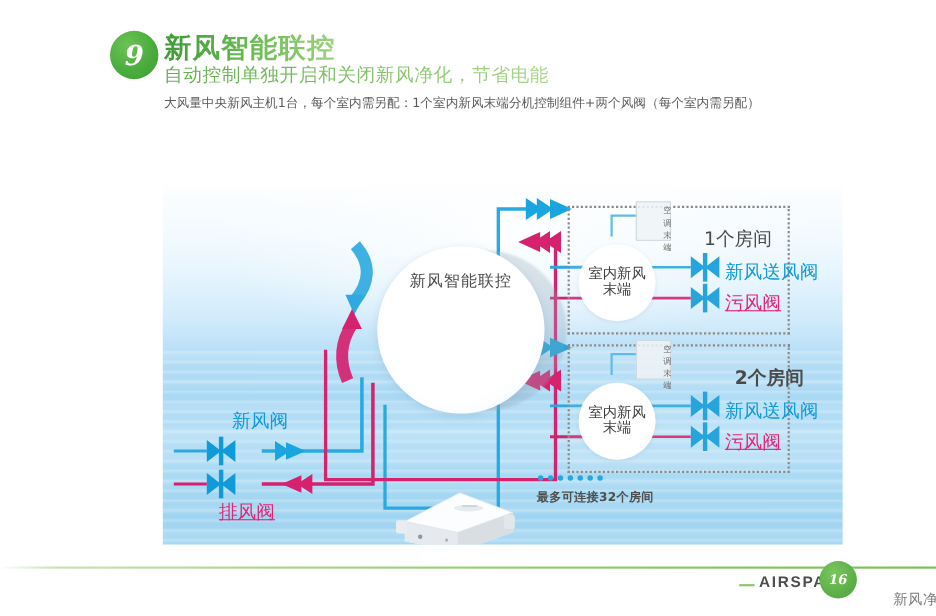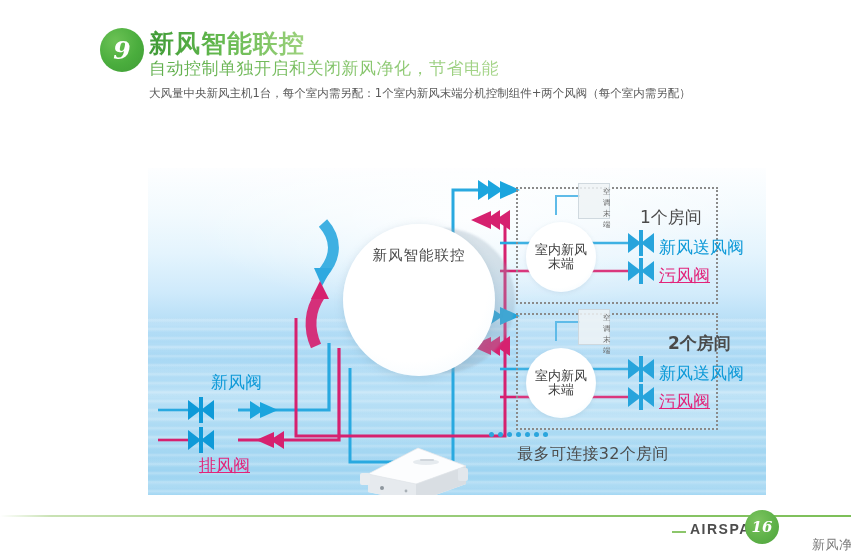--- a/index.html
+++ b/index.html
@@ -124,8 +124,8 @@
 
   .dots-row { position: absolute; display: flex; gap: 4px; }
   .dots-row i { display: block; width: 5px; height: 5px; border-radius: 50%; background: #2aa5dd; }
-  #max-rooms { position: absolute; left: 340px; top: 276px; width: 210px; text-align: center;
-               font-size: 16px; color: #4d4d4d; letter-spacing: .3px; }
+  #max-rooms { position: absolute; left: 340px; top: 276px; width: 210px; text-align: left;
+               font-size: 11px; color: #4d4d4d; letter-spacing: .3px; font-weight: bold; }
 
   
   #footer-line {

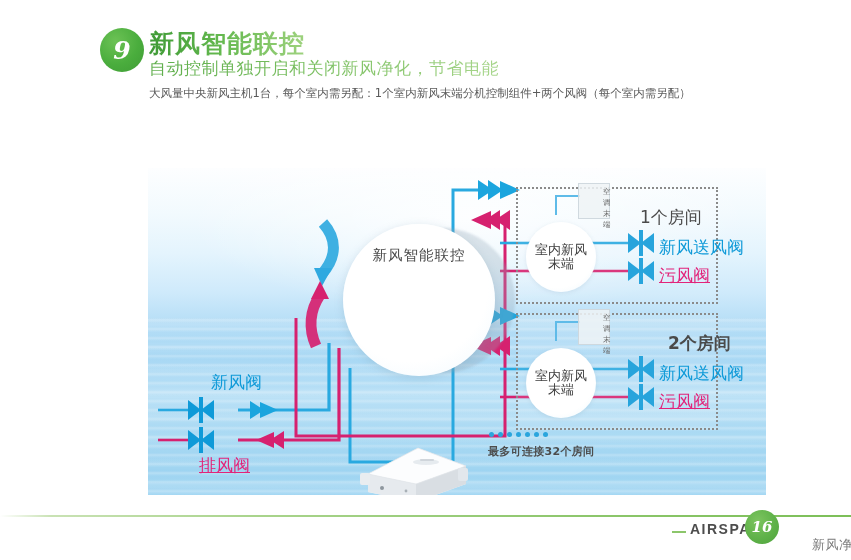--- a/index.html
+++ b/index.html
@@ -146,7 +146,7 @@
     border-radius: 50%;
     background: radial-gradient(circle at 38% 32%, #7cc45f 0%, #5fb249 55%, #4ea23c 100%);
     color: #fff; font-family: "DejaVu Serif","Liberation Serif",serif;
-    font-style: italic; font-weight: bold; font-size: 15px;
+    font-style: italic; font-weight: bold; font-size: 12px;
     display: flex; align-items: center; justify-content: center;
   }
   #footer-series {

